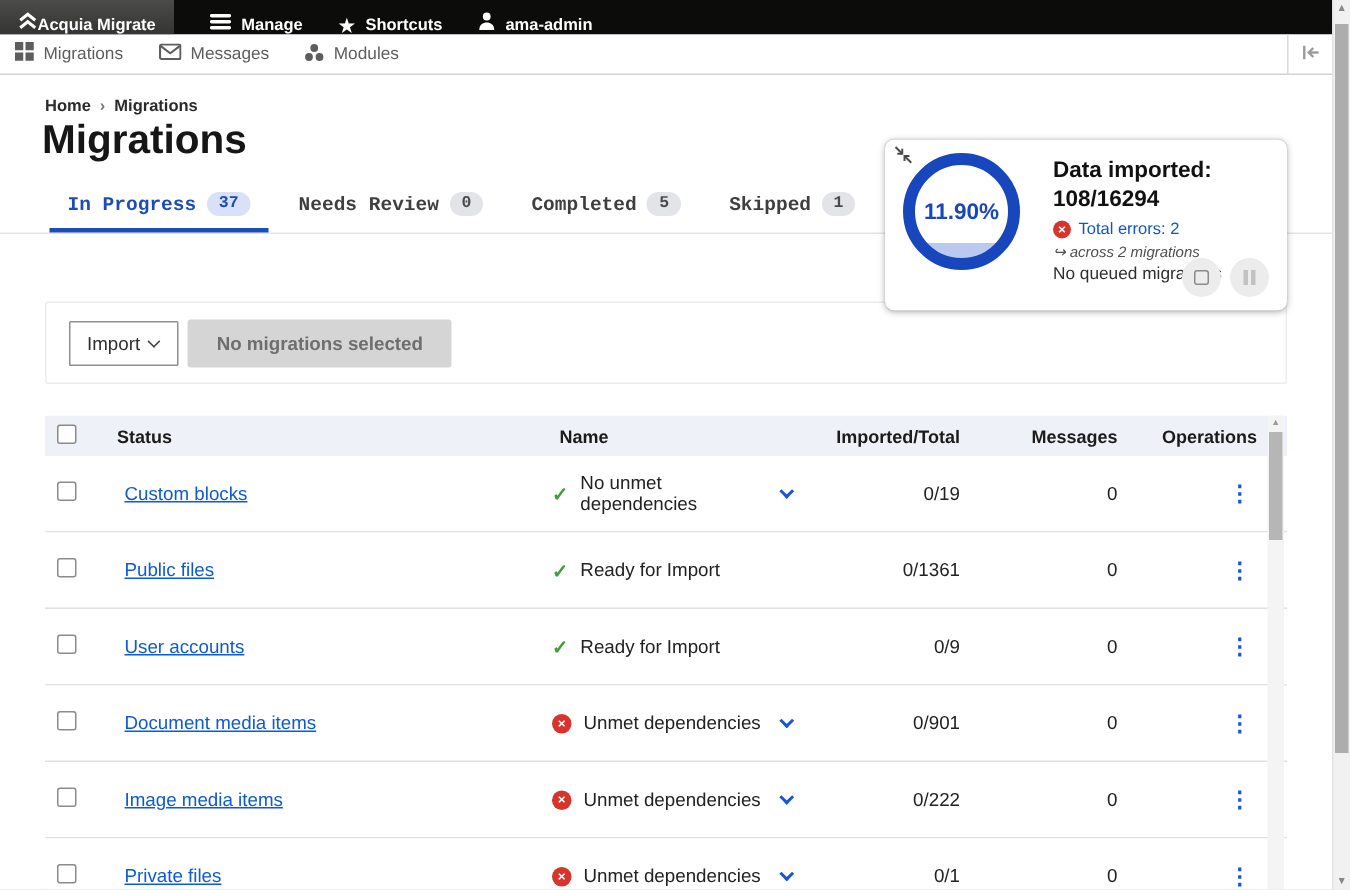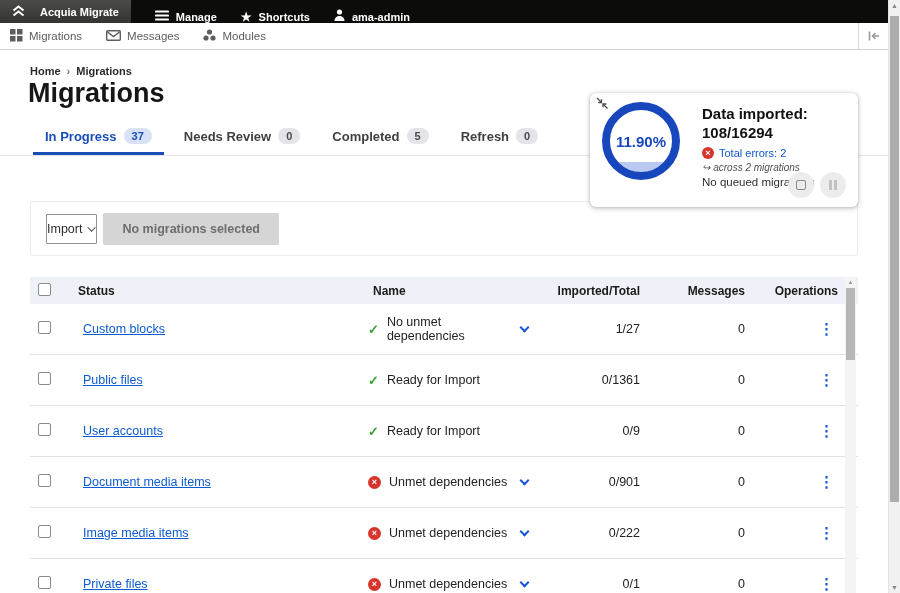--- a/index.html
+++ b/index.html
@@ -10,7 +10,7 @@
   
   .topbar { position:absolute; left:0; top:0; width:888px; height:23px; background:#0c0c0b;
             display:flex; align-items:stretch; }
-  .brand { display:flex; align-items:center; gap:15px; padding:0 12px;
+  .brand { display:flex; align-items:flex-end; gap:0; padding:0 12px;
            background:linear-gradient(#4b4b48,#343432); color:#fff; font-size:11px; font-weight:bold; cursor:pointer; }
   .topbar-item { display:flex; align-items:flex-end; gap:7px; color:#fff; font-size:11px; font-weight:bold;
                  margin-left:24px; cursor:pointer; }

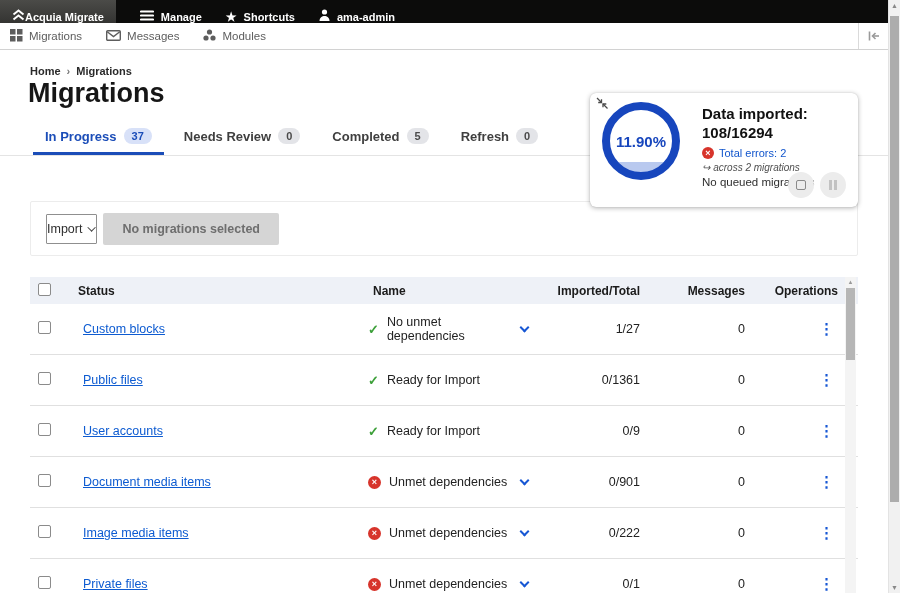--- a/index.html
+++ b/index.html
@@ -37,7 +37,7 @@
               border-bottom:1px solid #e4e4e4; display:flex; align-items:flex-end;
               padding-left:33px; gap:8px; }
   .tab { display:flex; align-items:center; gap:7px; padding:0 12px 8px; font-size:13px; font-weight:bold;
-         color:#3f3f3f; border-bottom:3px solid transparent; cursor:pointer; white-space:nowrap; }
+         color:#3f3f3f; border-bottom:3px solid transparent; cursor:pointer; white-space:nowrap;font-family:Liberation Mono, monospace; }
   .tab.active { color:#1b4db8; border-bottom-color:#1b4db8; }
   .tab-badge { background:#e3e4e8; color:#4a4a4a; font-size:11px; font-weight:bold;
                border-radius:10px; padding:2px 8px; }

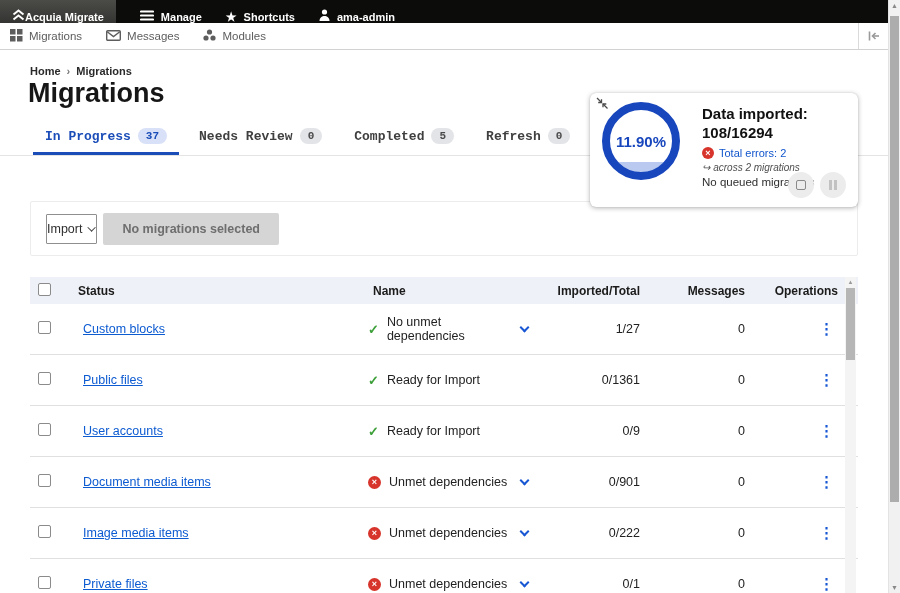--- a/index.html
+++ b/index.html
@@ -223,6 +223,10 @@
         <span class="tab-badge">5</span>
       </div>
       <div class="tab">
+        <span class="tab-label">Skipped</span>
+        <span class="tab-badge">1</span>
+      </div>
+      <div class="tab">
         <span class="tab-label">Refresh</span>
         <span class="tab-badge">0</span>
       </div>

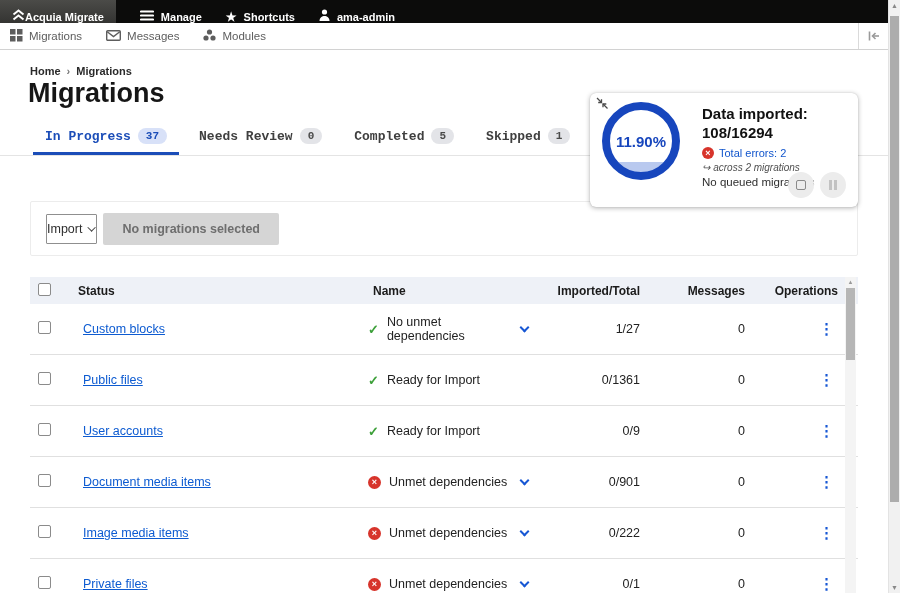--- a/index.html
+++ b/index.html
@@ -71,7 +71,7 @@
                   border:1px solid #ececec; border-radius:2px; display:flex; align-items:center;
                   padding-left:15px; }
   .import-btn { display:flex; align-items:center; gap:8px; border:1px solid #8f8f8f; background:#fff;
-                border-radius:1px; padding:7px 0; font-size:12.5px; color:#2f2f2f; cursor:pointer;
+                border-radius:1px; padding:7px 11px; font-size:12.5px; color:#2f2f2f; cursor:pointer;
                 font-family:inherit; }
   .chev-sm { width:6px; height:6px; border-left:1.5px solid #444; border-bottom:1.5px solid #444;
              transform:rotate(-45deg) translateY(-2px); display:inline-block; }

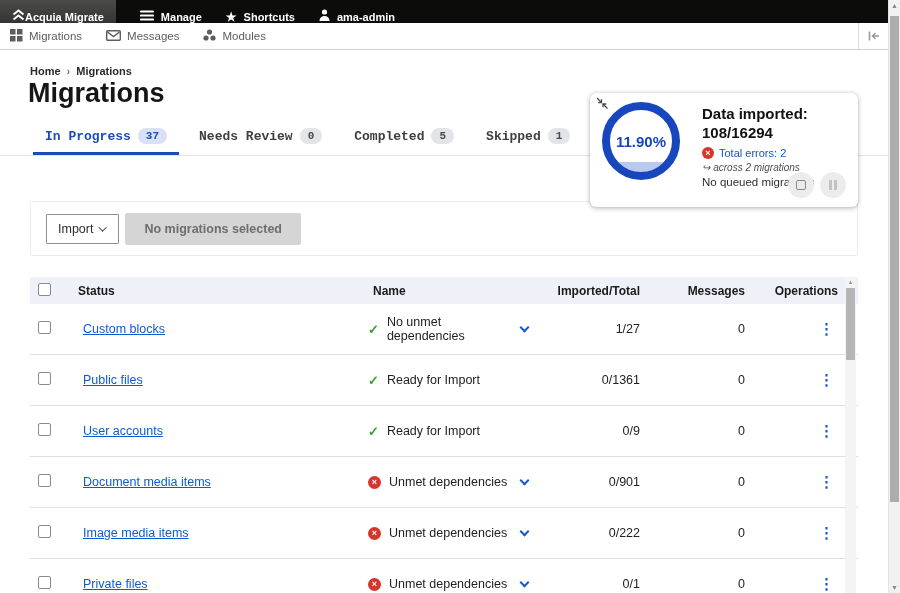--- a/index.html
+++ b/index.html
@@ -300,7 +300,7 @@
               <i class="chev"></i>
             </span>
           </div>
-          <div class="cell c-imported">1/27</div>
+          <div class="cell c-imported">0/19</div>
           <div class="cell c-messages">0</div>
           <div class="cell c-operations"><span class="kebab">⋮</span></div>
         </div>

